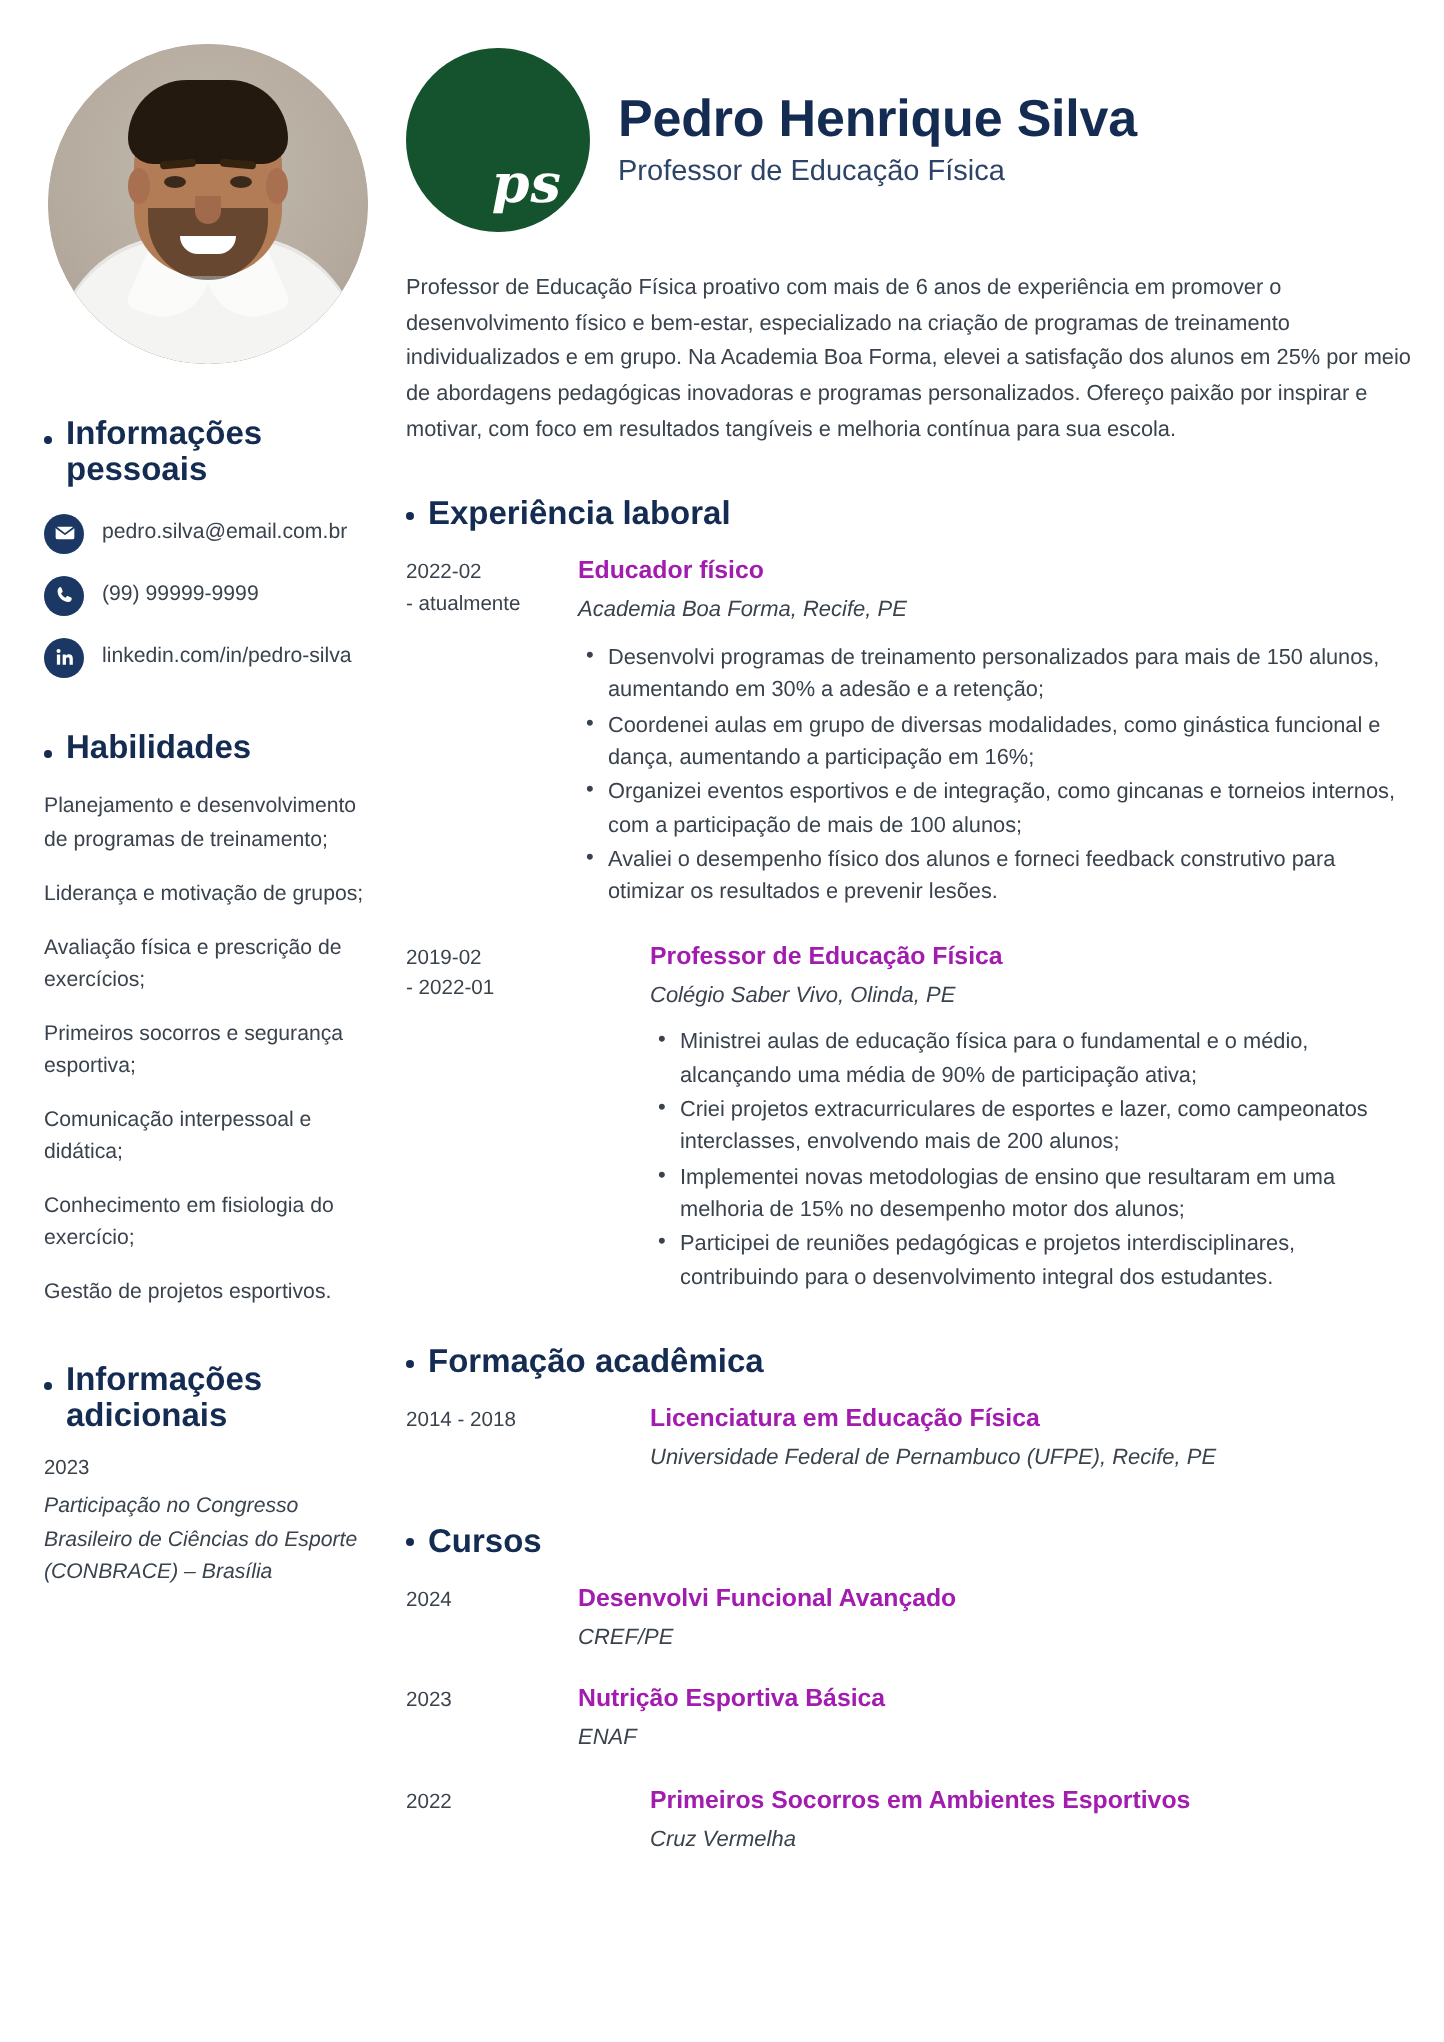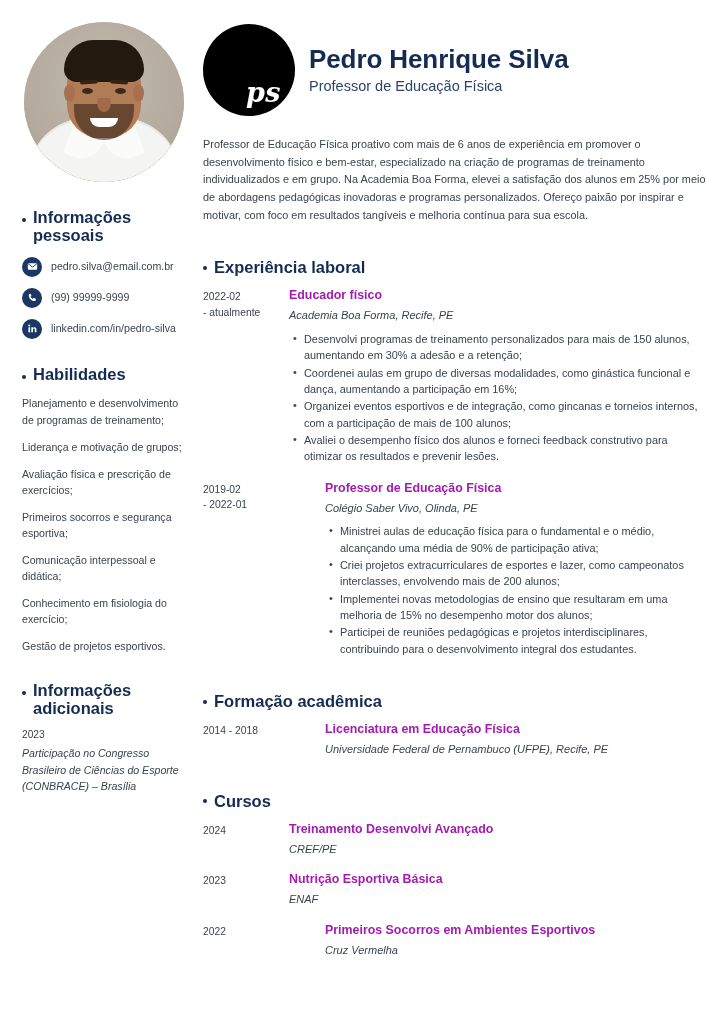--- a/index.html
+++ b/index.html
@@ -250,7 +250,7 @@
   .monogram {
     width: 92px; height: 92px;
     border-radius: 50%;
-    background: #000000;
+    background: #14532d;
     flex: 0 0 auto;
     position: relative;
   }

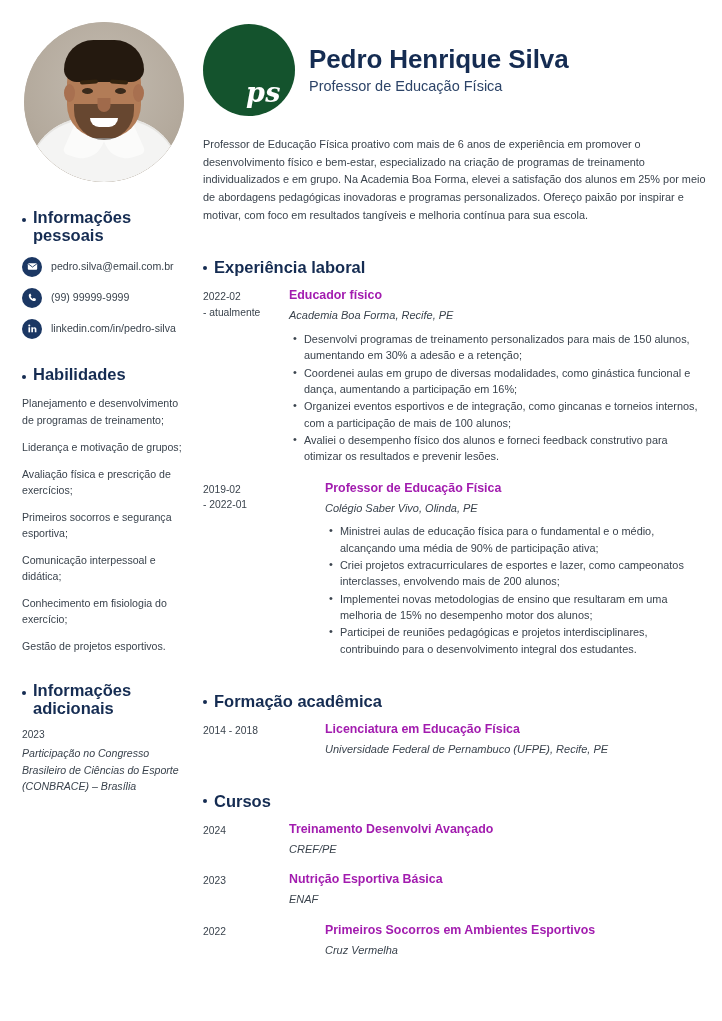--- a/index.html
+++ b/index.html
@@ -288,7 +288,7 @@
     text-align: left;
   }
 
-  .section { margin-top: 34px; }
+  .section { margin-top: 24px; }
   .entry {
     display: flex;
     margin-bottom: 14px;

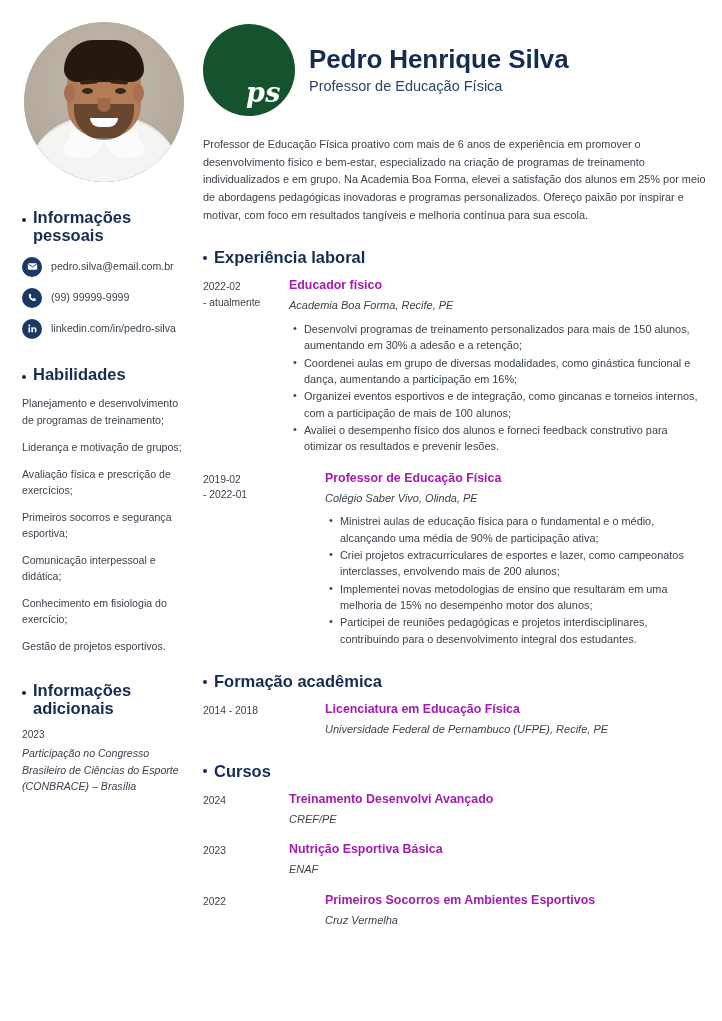--- a/index.html
+++ b/index.html
@@ -501,7 +501,7 @@
       <div class="entry">
         <div class="entry-date">2024</div>
         <div class="entry-body">
-          <div class="entry-title">Treinamento Desenvolvi Avançado</div>
+          <div class="entry-title">Desenvolvi Funcional Avançado</div>
           <div class="entry-sub">CREF/PE</div>
         </div>
       </div>

